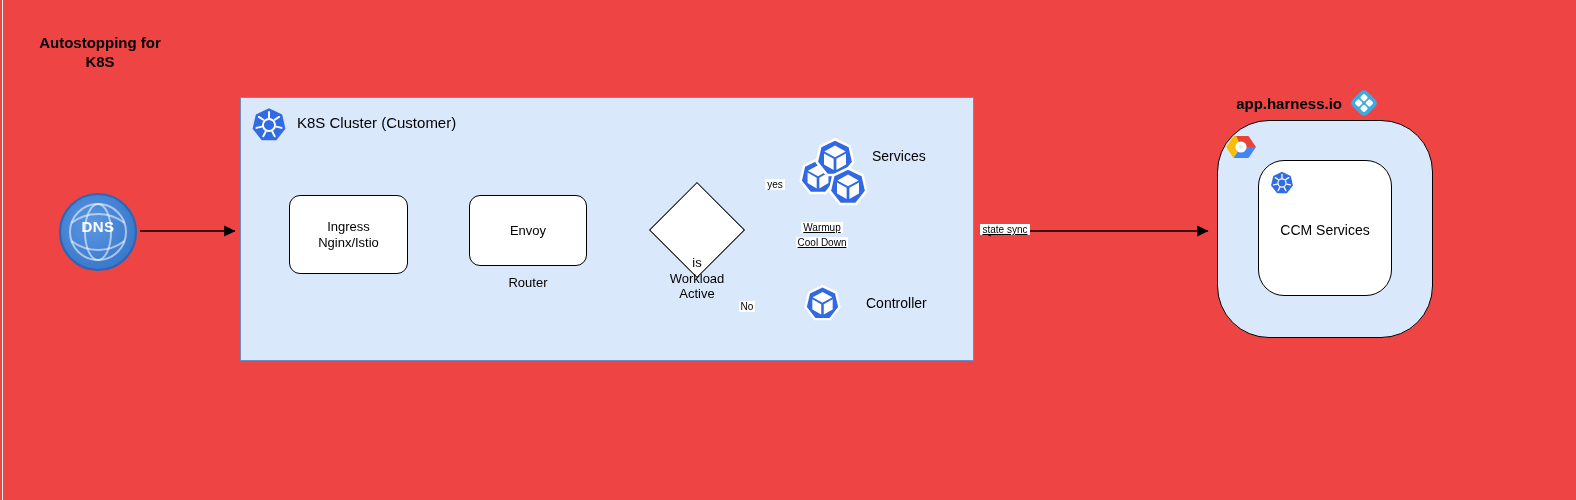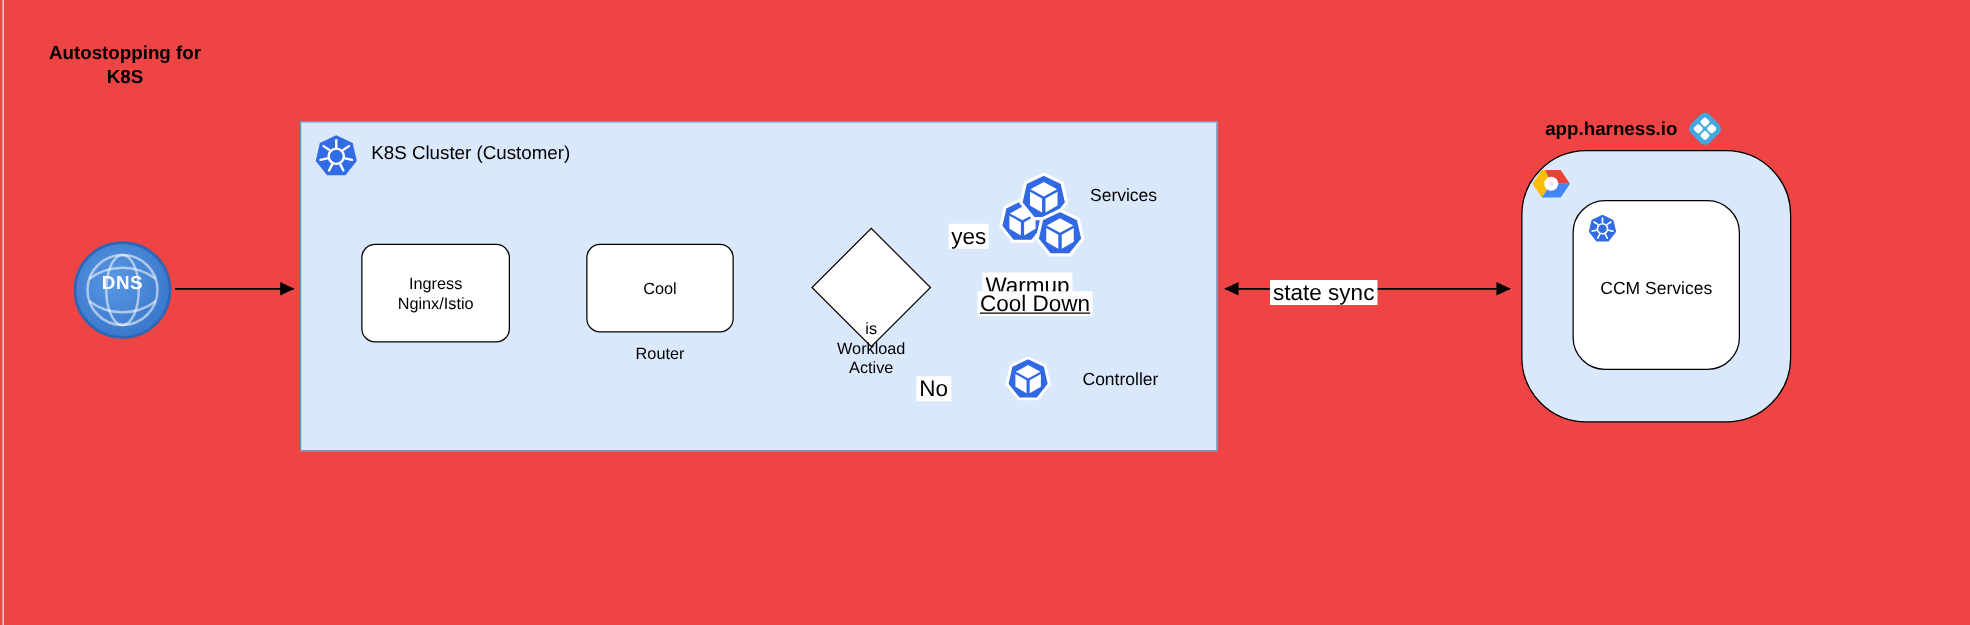--- a/index.html
+++ b/index.html
@@ -76,7 +76,7 @@
   .controller-caption{left:866px;top:295px;}
 
   
-  .edge-label{position:absolute;font-size:18px;text-align:center;white-space:nowrap;}
+  .edge-label{position:absolute;font-size:10px;text-align:center;white-space:nowrap;}
   .edge-label span{background:#ffffff;padding:0 2px;}
   .yes-label{left:745px;top:179px;width:60px;}
   .no-label{left:717px;top:301px;width:60px;}

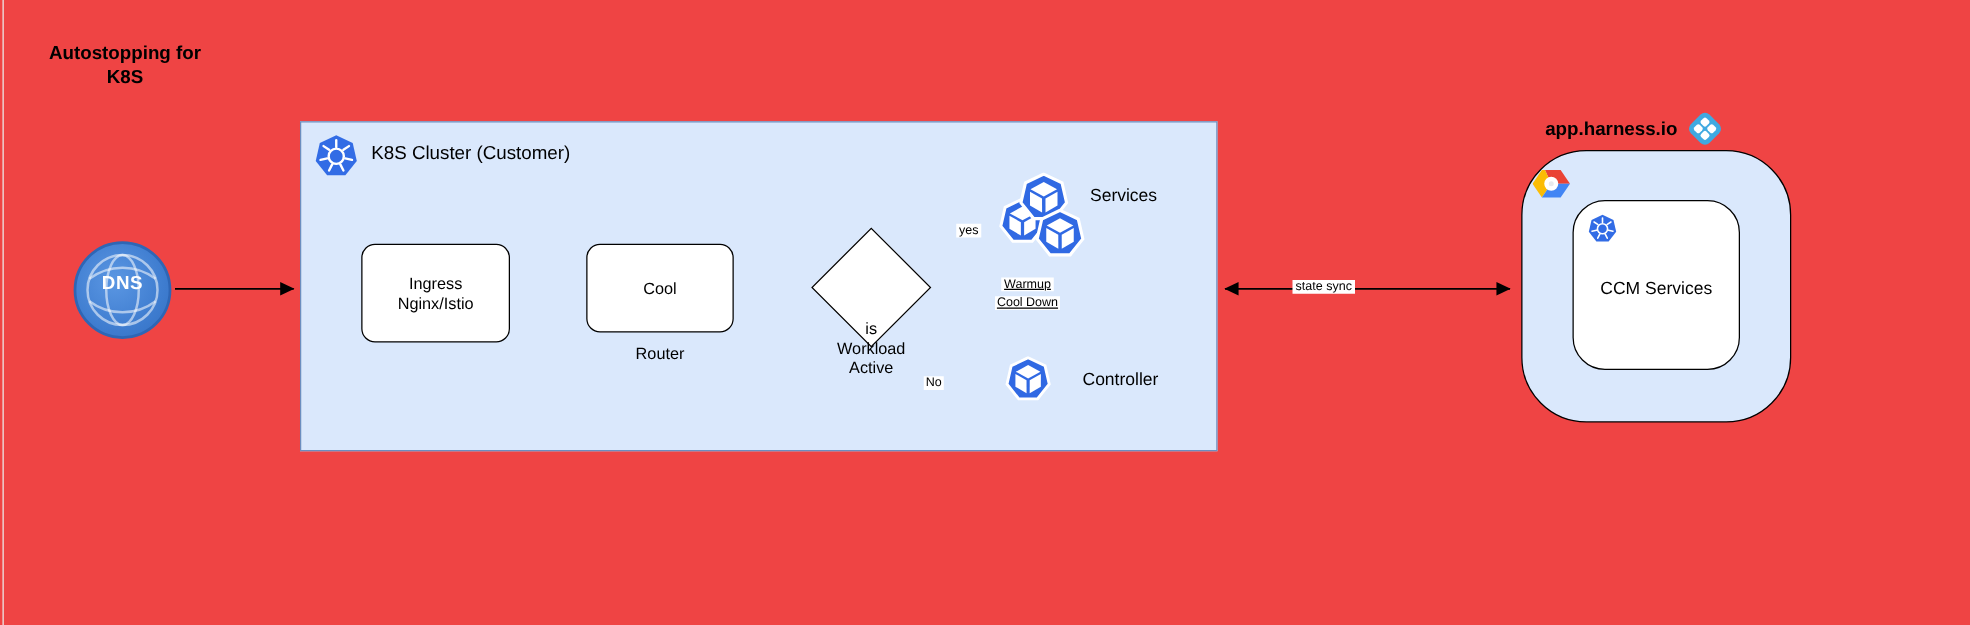--- a/index.html
+++ b/index.html
@@ -167,7 +167,7 @@
   </div>
 
   <div class="proc envoy-node">
-    <span>Cool</span>
+    <span>Envoy</span>
   </div>
   <div class="router-caption">Router</div>
 

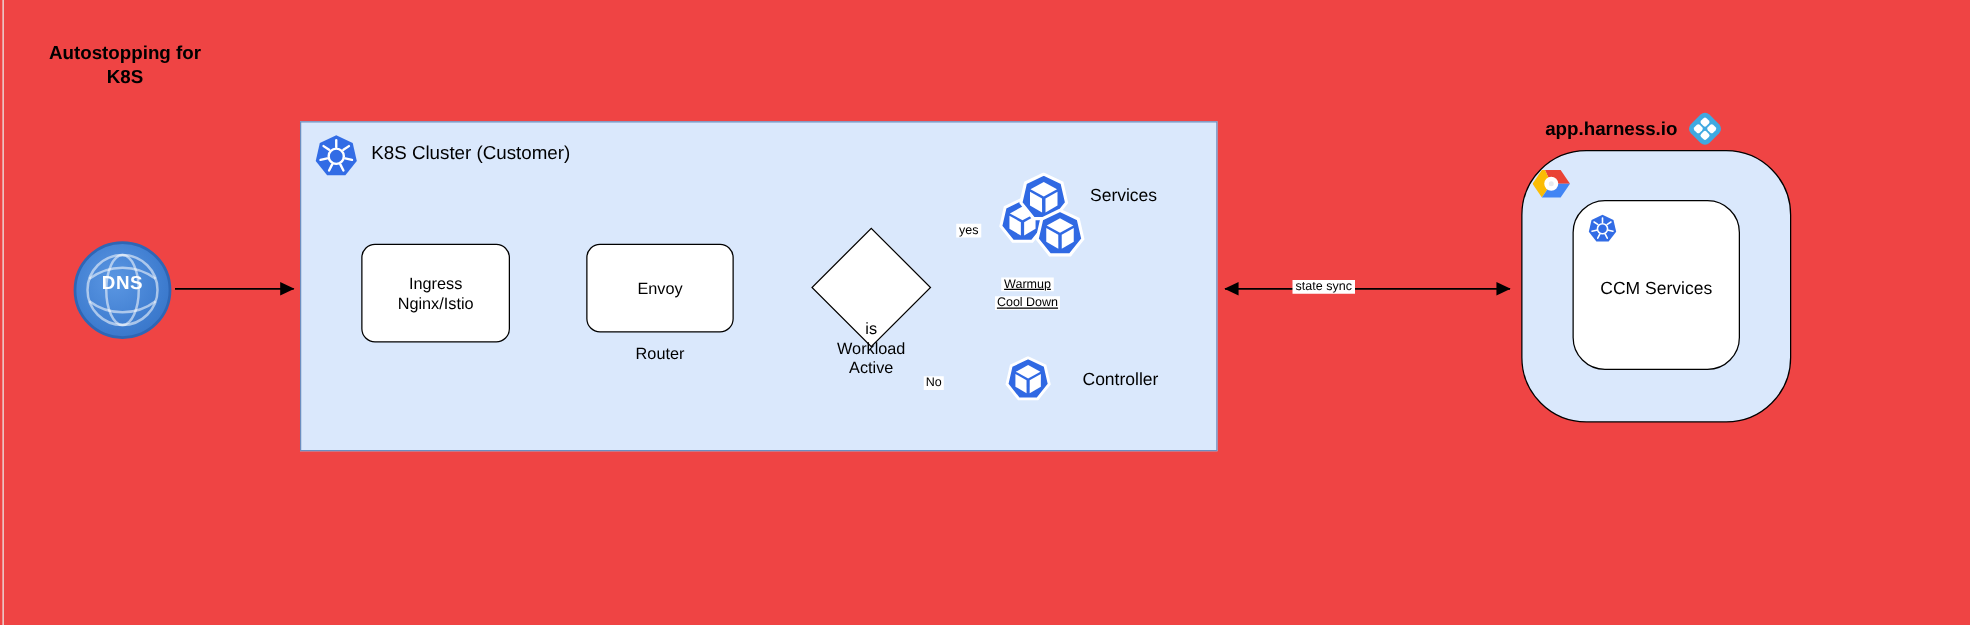--- a/index.html
+++ b/index.html
@@ -81,7 +81,7 @@
   .yes-label{left:745px;top:179px;width:60px;}
   .no-label{left:717px;top:301px;width:60px;}
   .warmup-label{left:782px;top:221px;width:80px;line-height:14.5px;text-decoration:underline;}
-  .state-sync-label{left:1014px;top:224px;width:90px;}
+  .state-sync-label{left:960px;top:224px;width:90px;text-decoration:underline;}
 </style>
 </head>
 <body>

